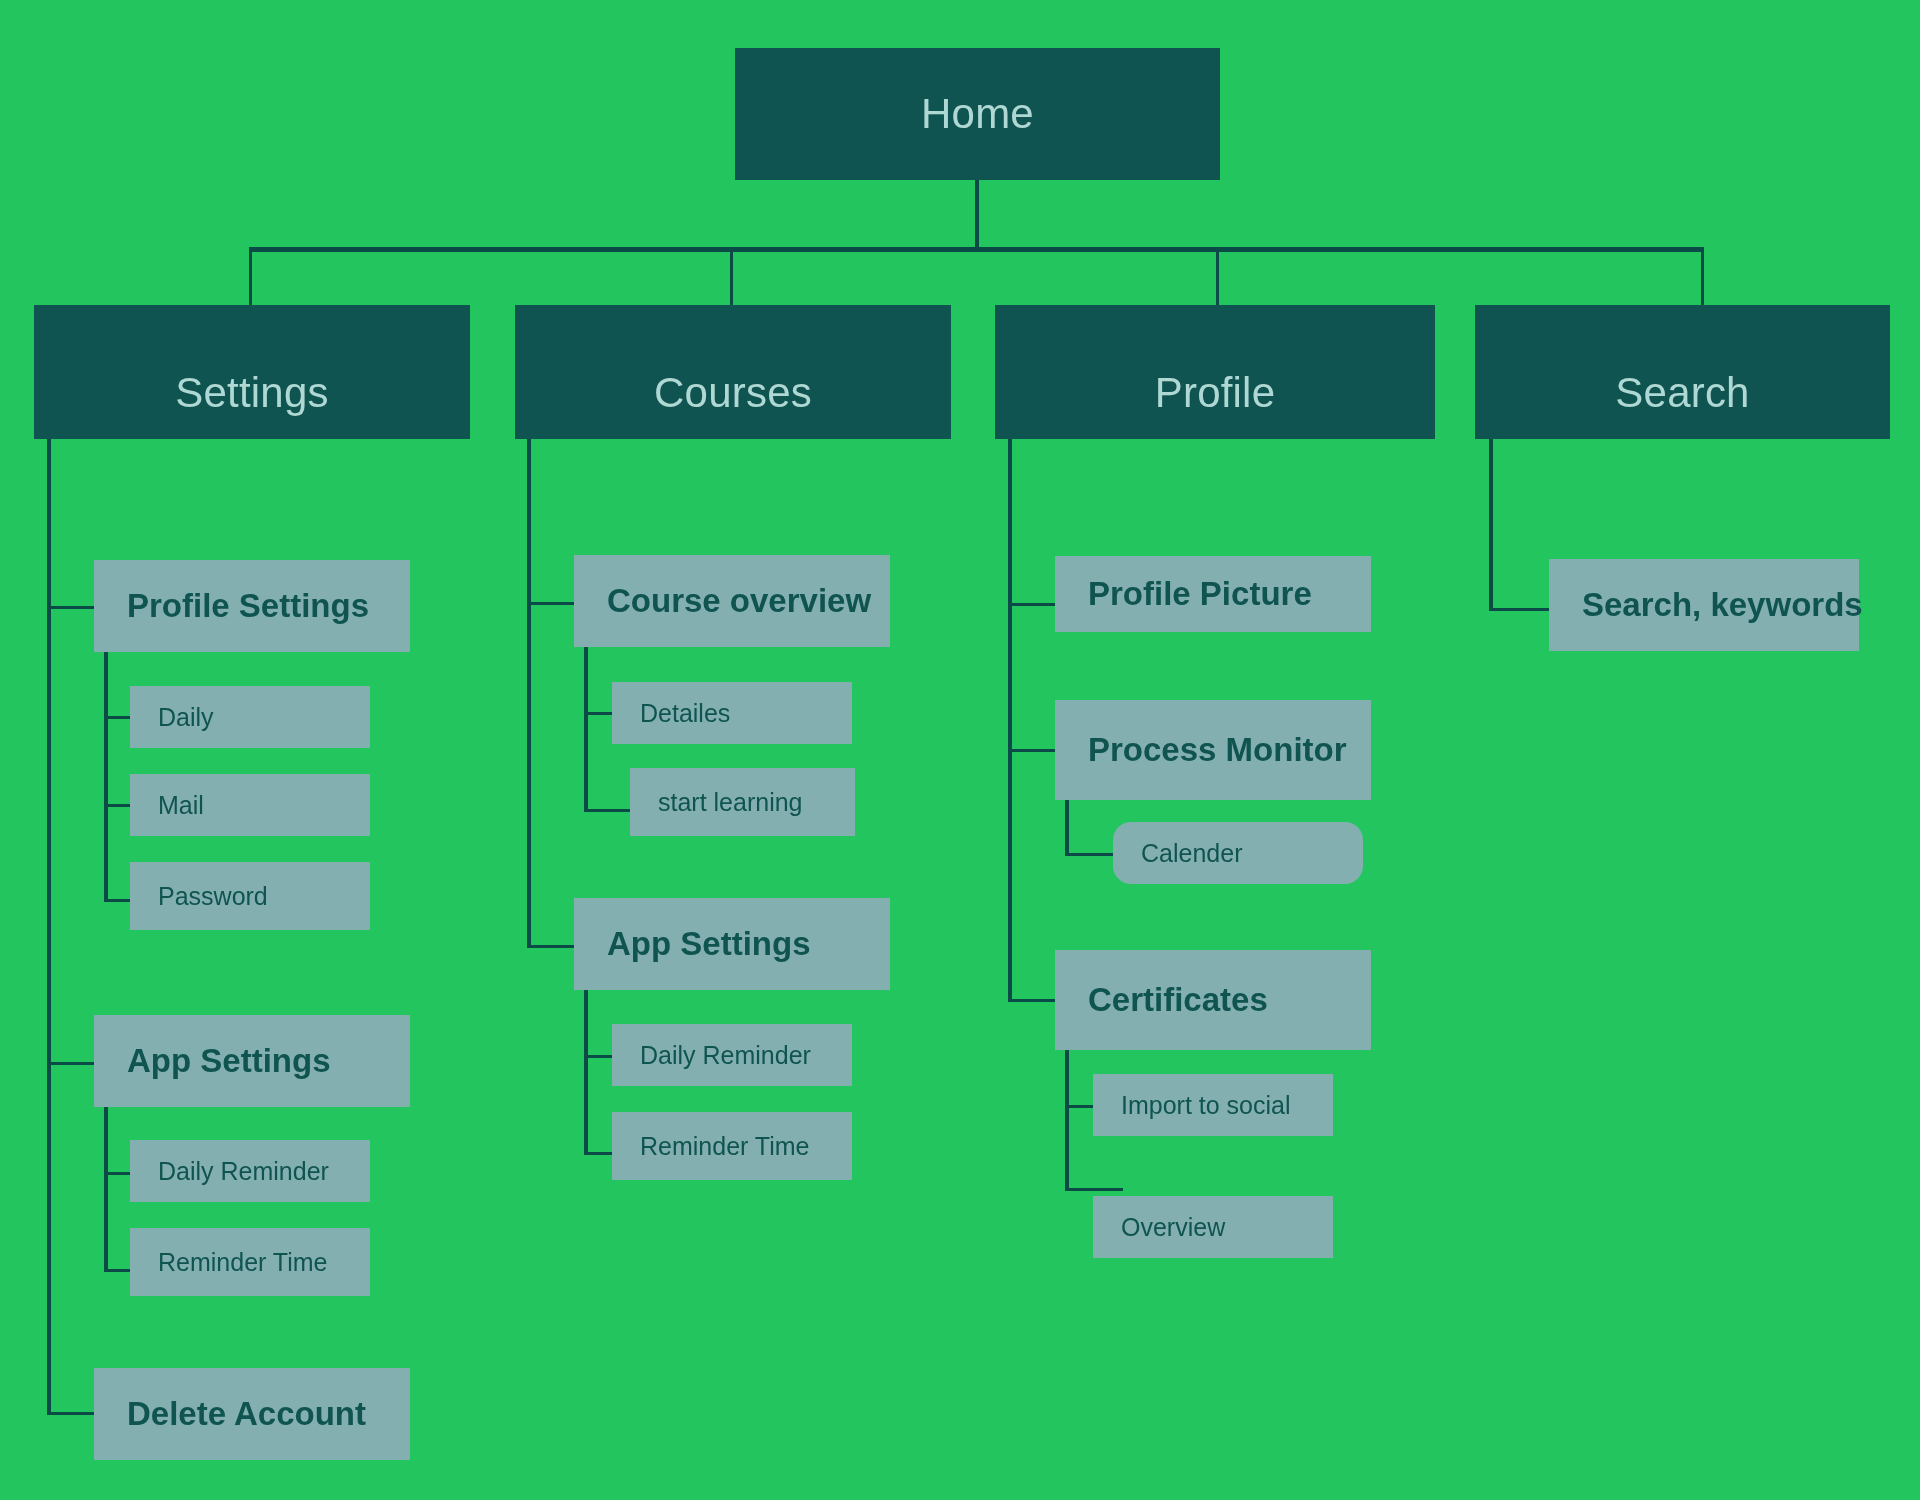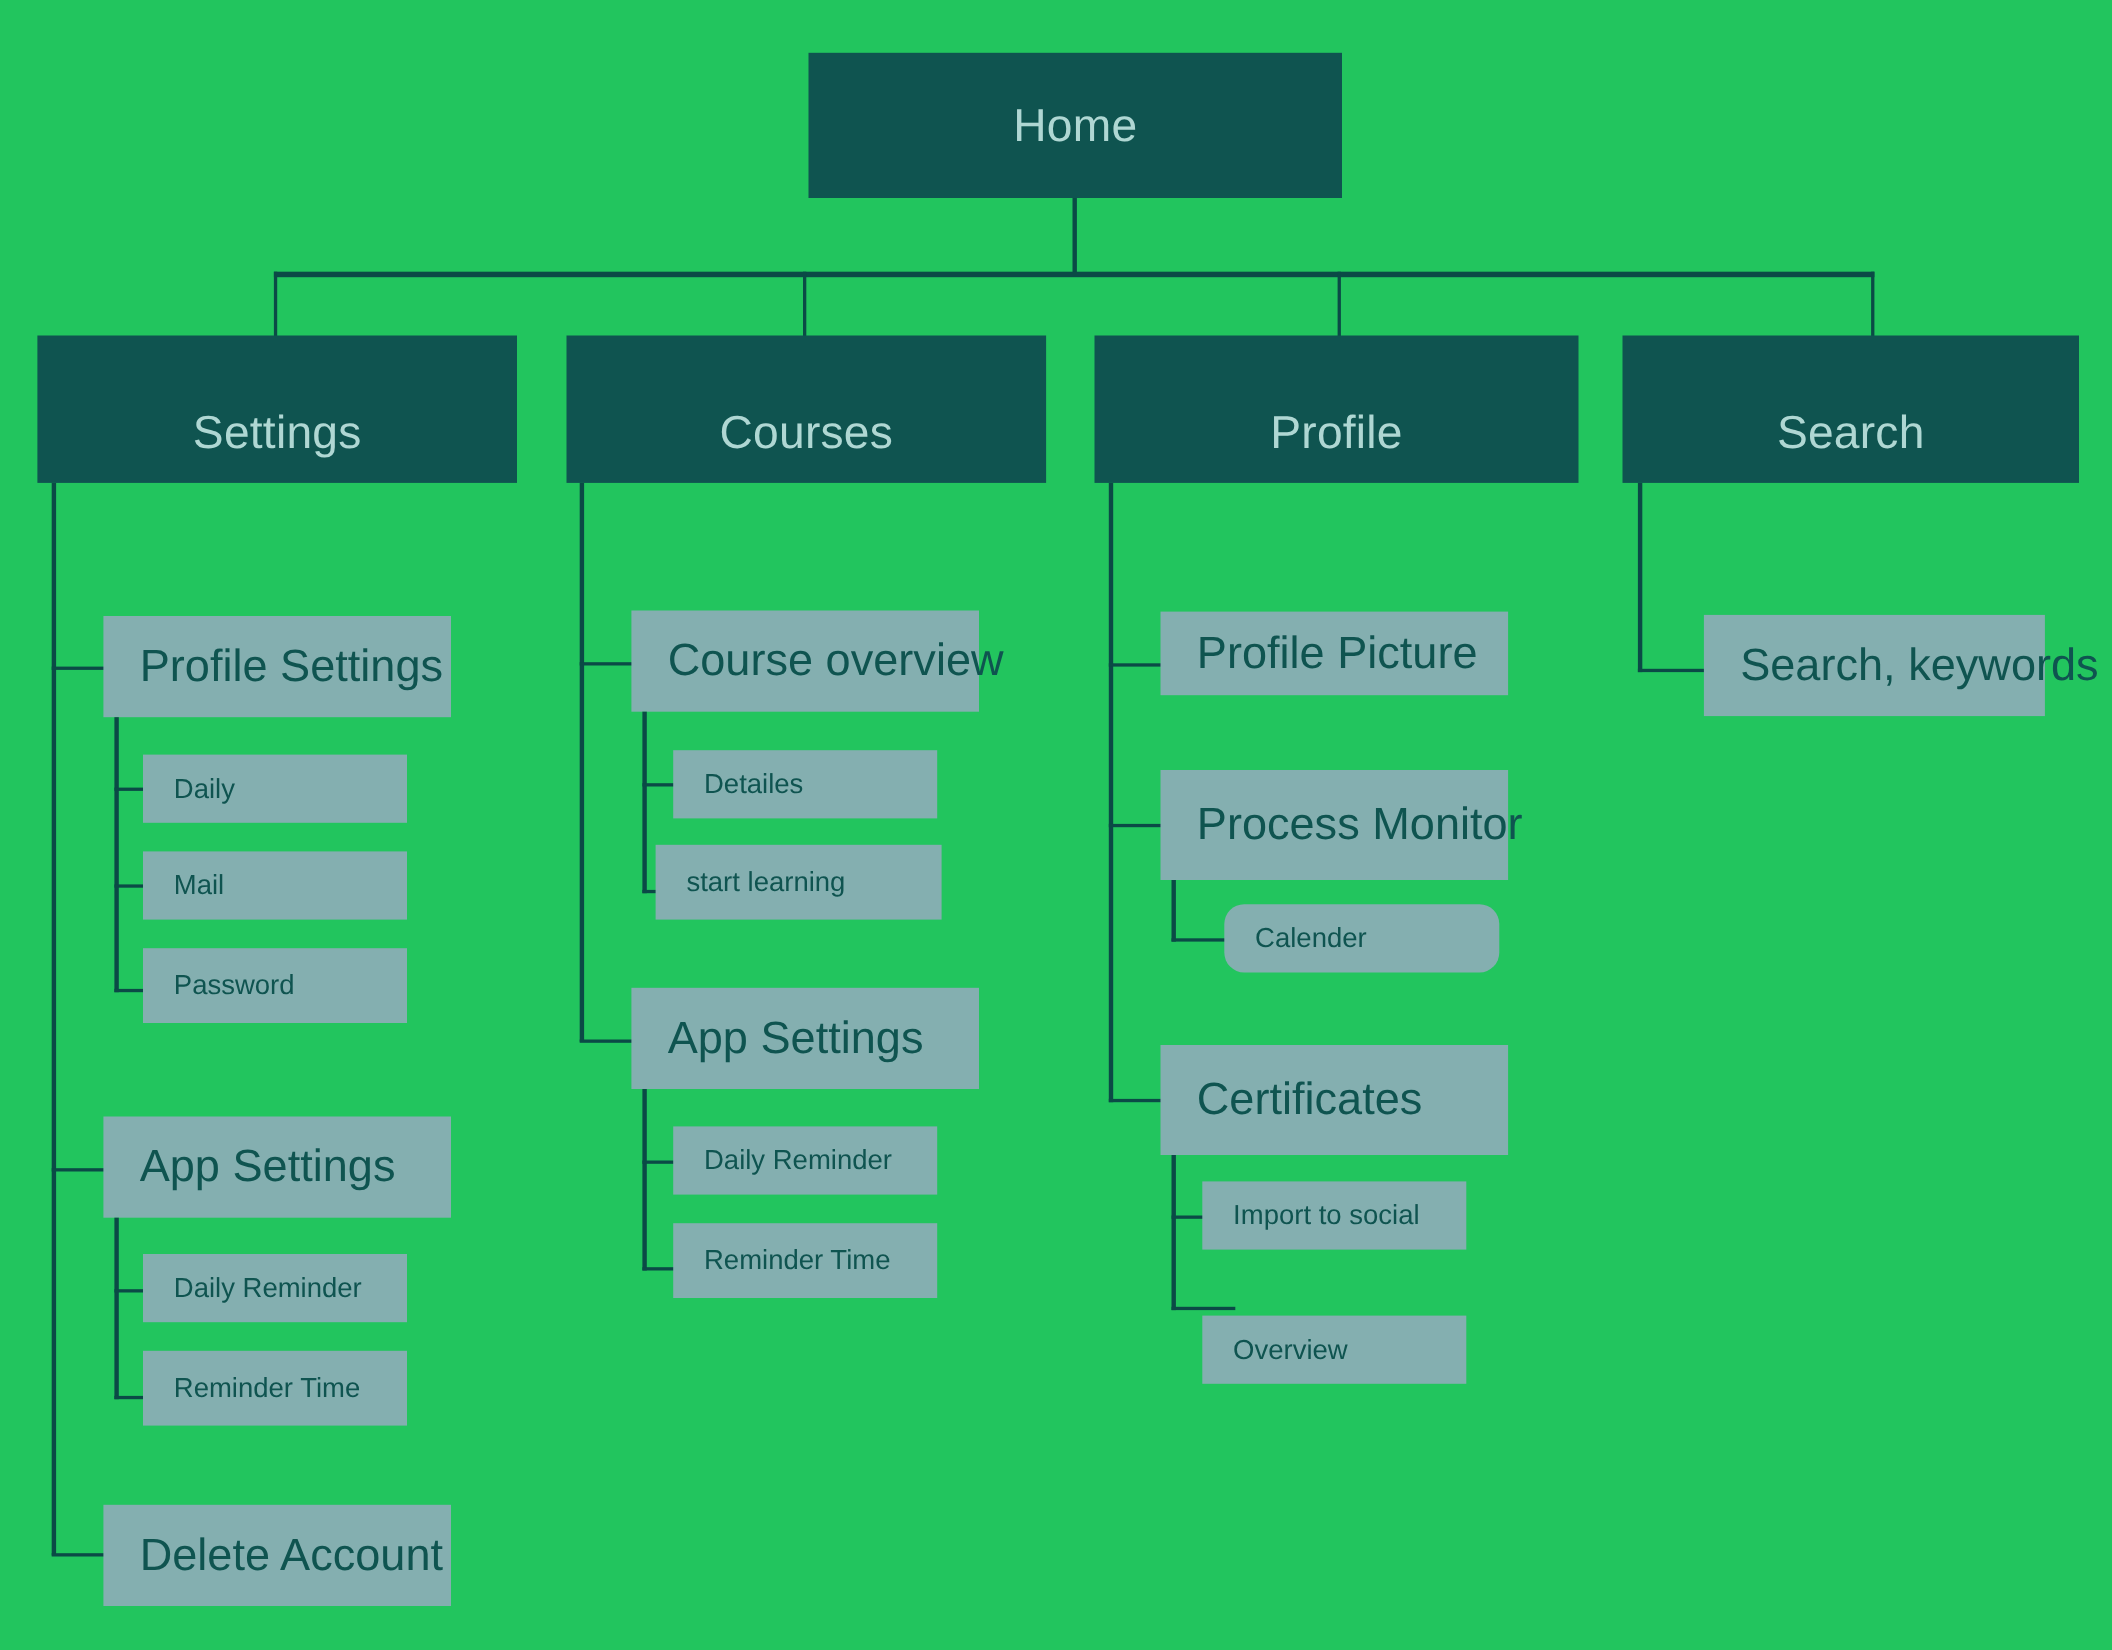--- a/index.html
+++ b/index.html
@@ -49,8 +49,8 @@
   }
   .lvl-2 .label{
     color:#0F5450;
-    font-size:41px;
-    font-weight:400;
+    font-size:33px;
+    font-weight:700;
   }
 
   

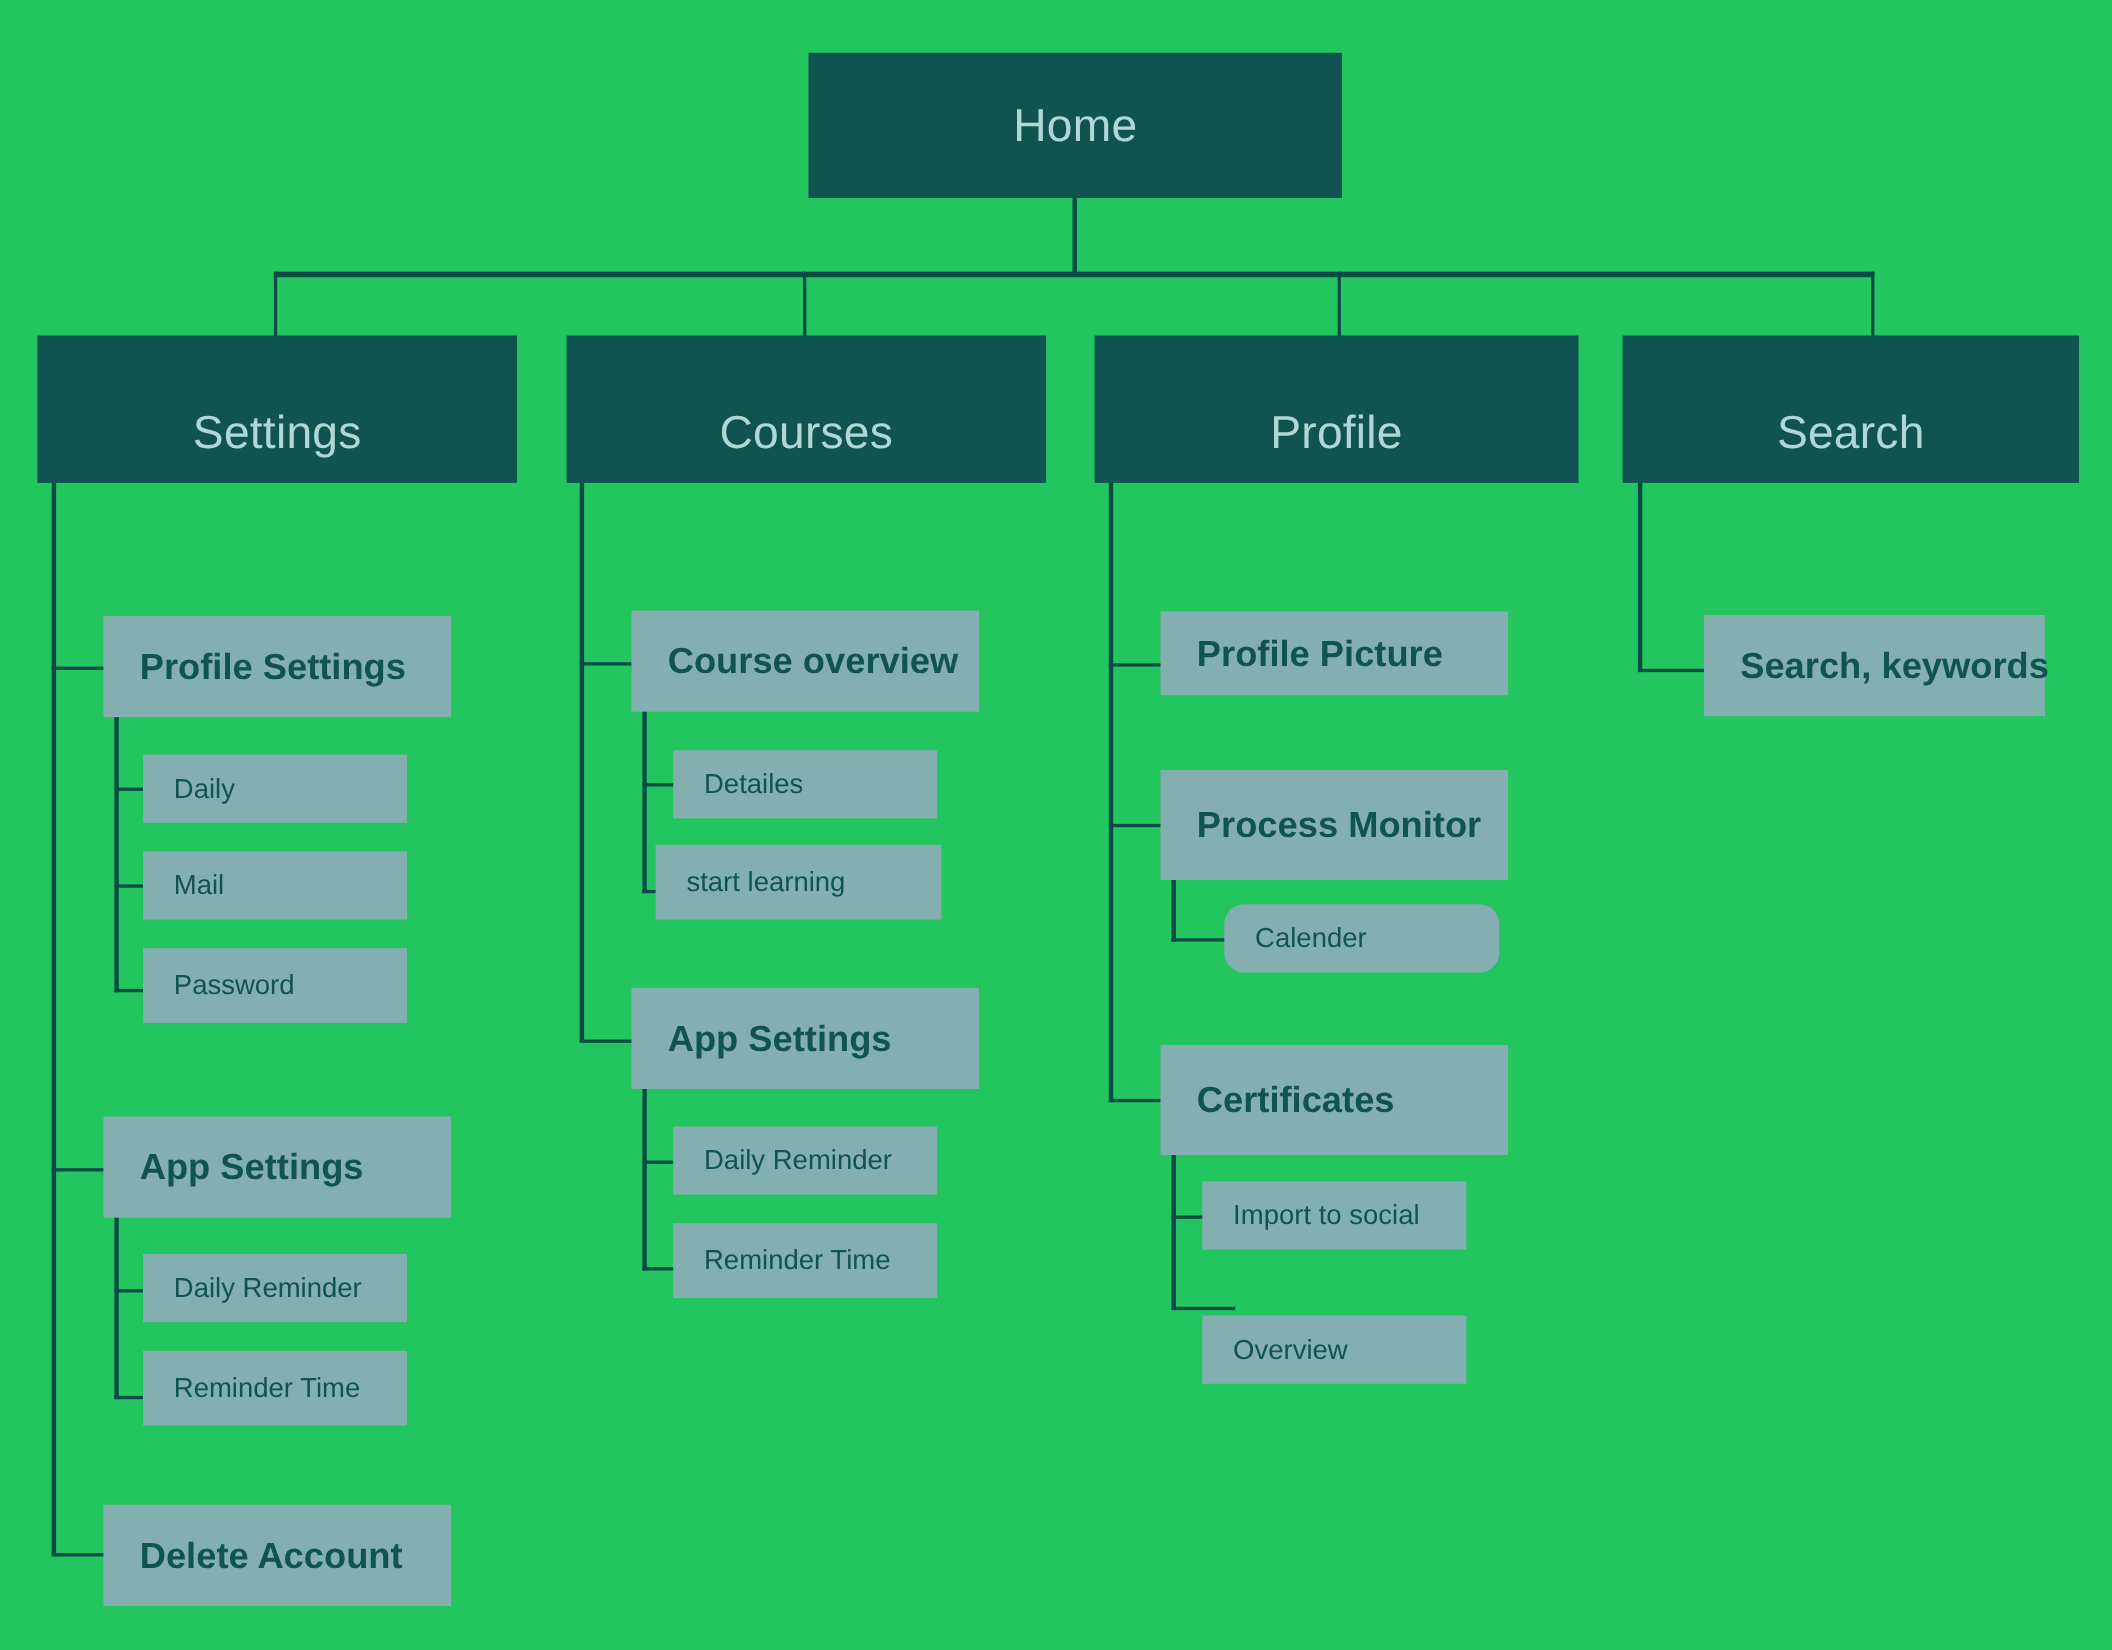--- a/index.html
+++ b/index.html
@@ -157,7 +157,7 @@
   <div class="node lvl-3" style="left:612px; top:682px; width:240px; height:62px;">
     <span class="label">Detailes</span>
   </div>
-  <div class="node lvl-3" style="left:596px; top:768px; width:260px; height:68px;">
+  <div class="node lvl-3" style="left:630px; top:768px; width:225px; height:68px;">
     <span class="label">start learning</span>
   </div>
 

